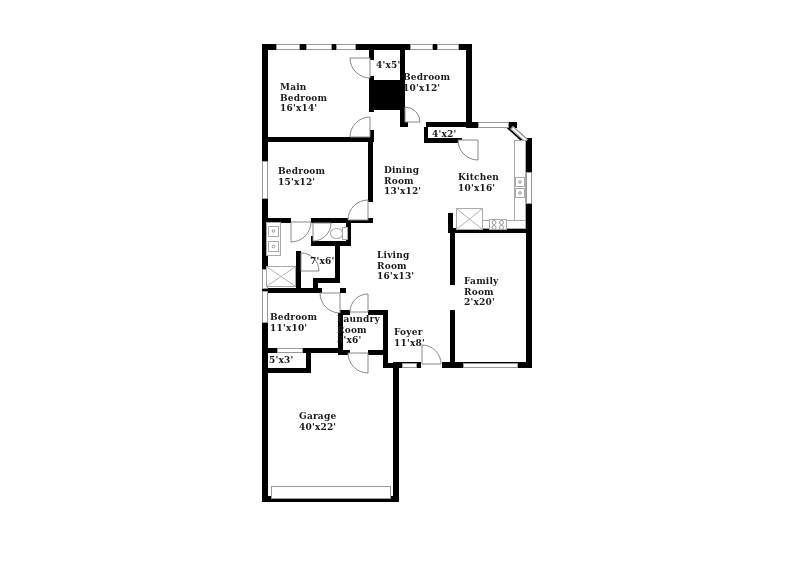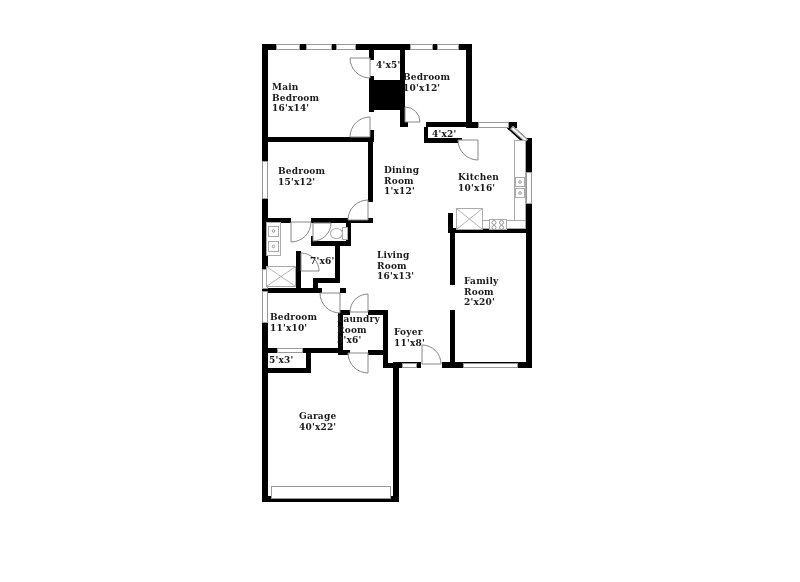--- a/index.html
+++ b/index.html
@@ -143,7 +143,7 @@
   </svg>
 
   <div class="layer" id="labels-layer">
-      <div class="room-label" style="left: 272px; top: 82px; width: 88px; color: rgb(26, 26, 26);">Main
+      <div class="room-label" style="left: 280px; top: 82px; width: 88px; color: rgb(26, 26, 26);">Main
 Bedroom
 16'x14'</div>
       <div class="room-label" style="left: 376px; top: 60px; width: 28px; color: rgb(26, 26, 26);">4'x5'</div>

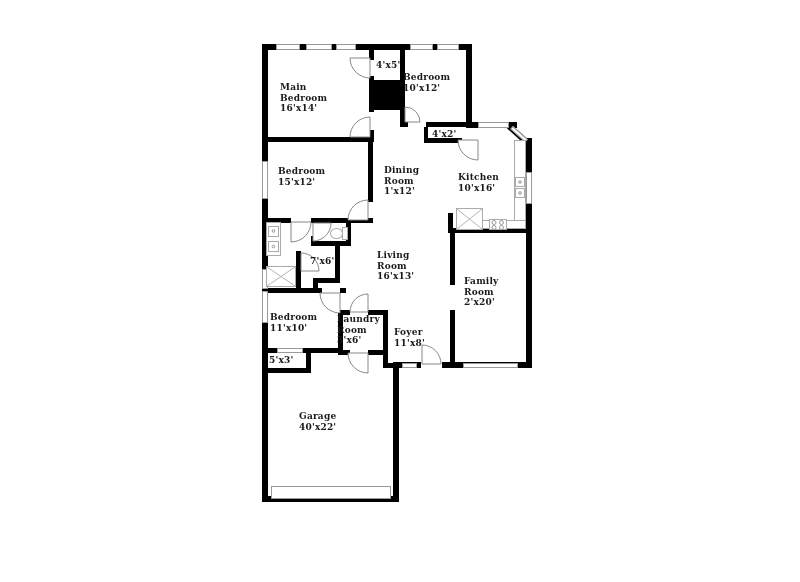--- a/index.html
+++ b/index.html
@@ -154,7 +154,7 @@
 15'x12'</div>
       <div class="room-label" style="left: 384px; top: 165px; width: 56px; color: rgb(26, 26, 26);">Dining
 Room
-1'x12'</div>
+13'x12'</div>
       <div class="room-label" style="left: 458px; top: 172px; width: 60px; color: rgb(26, 26, 26);">Kitchen
 10'x16'</div>
       <div class="room-label" style="left: 310px; top: 256px; width: 36px; color: rgb(26, 26, 26);">7'x6'</div>

